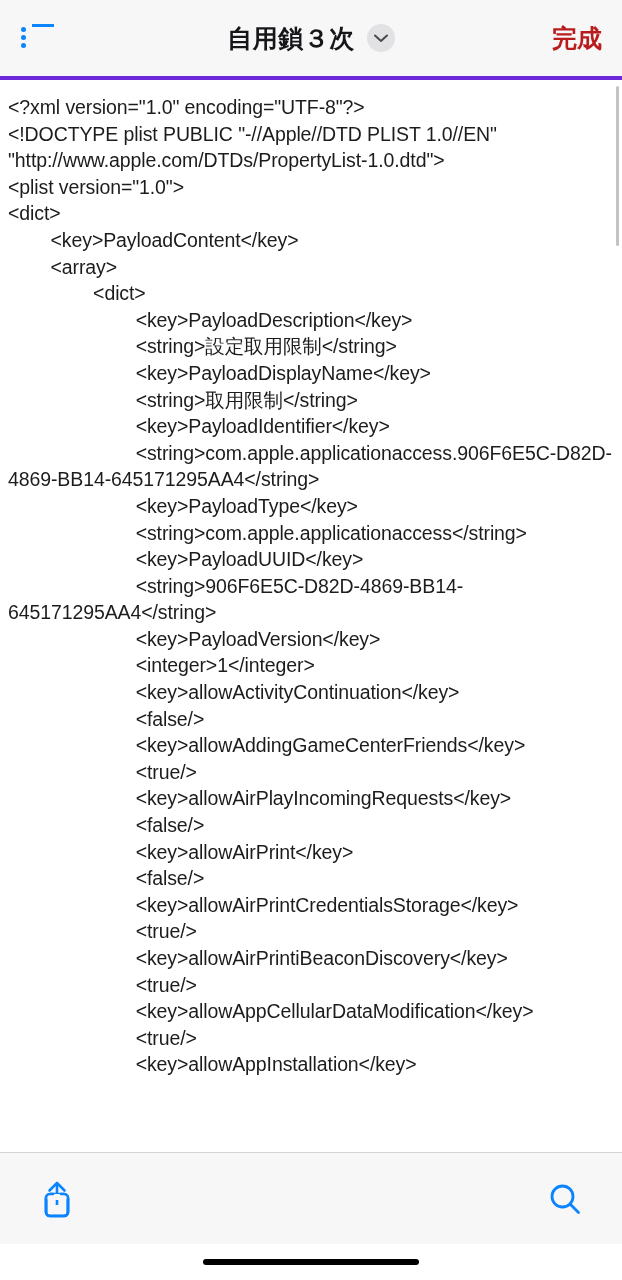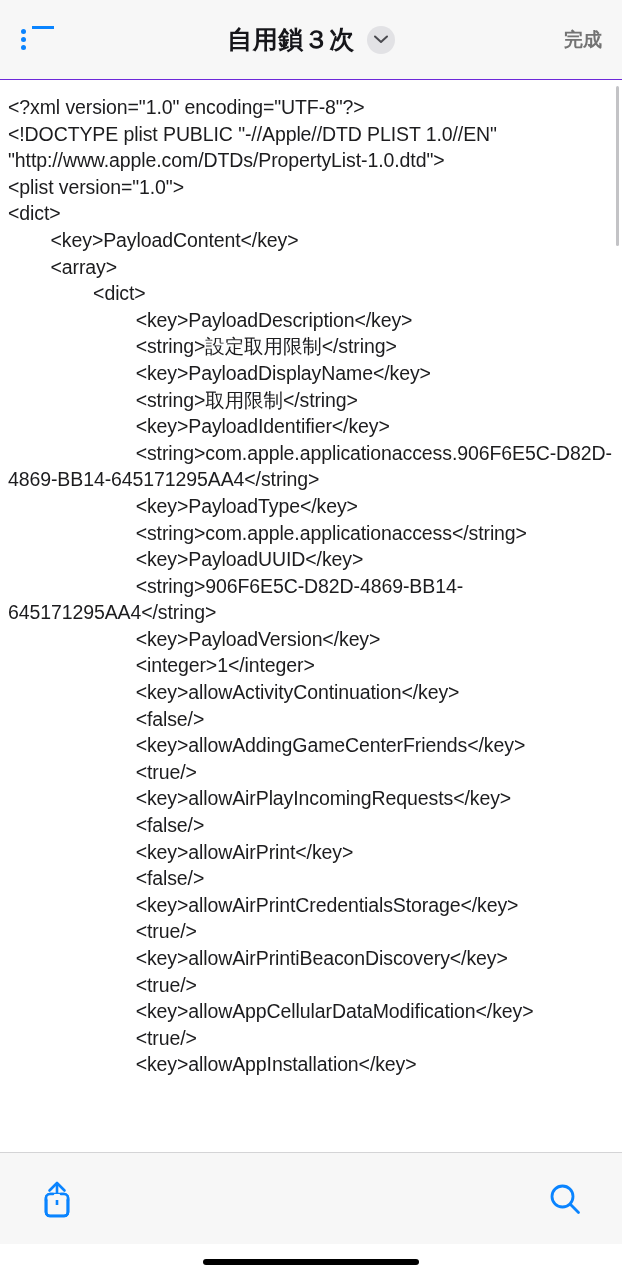--- a/index.html
+++ b/index.html
@@ -24,7 +24,7 @@
     height: 80px;
     min-height: 80px;
     background: #f7f7f7;
-    border-bottom: 1px solid #6d28d9;
+    border-bottom: 4px solid #6d28d9;
     display: flex;
     align-items: center;
     justify-content: space-between;

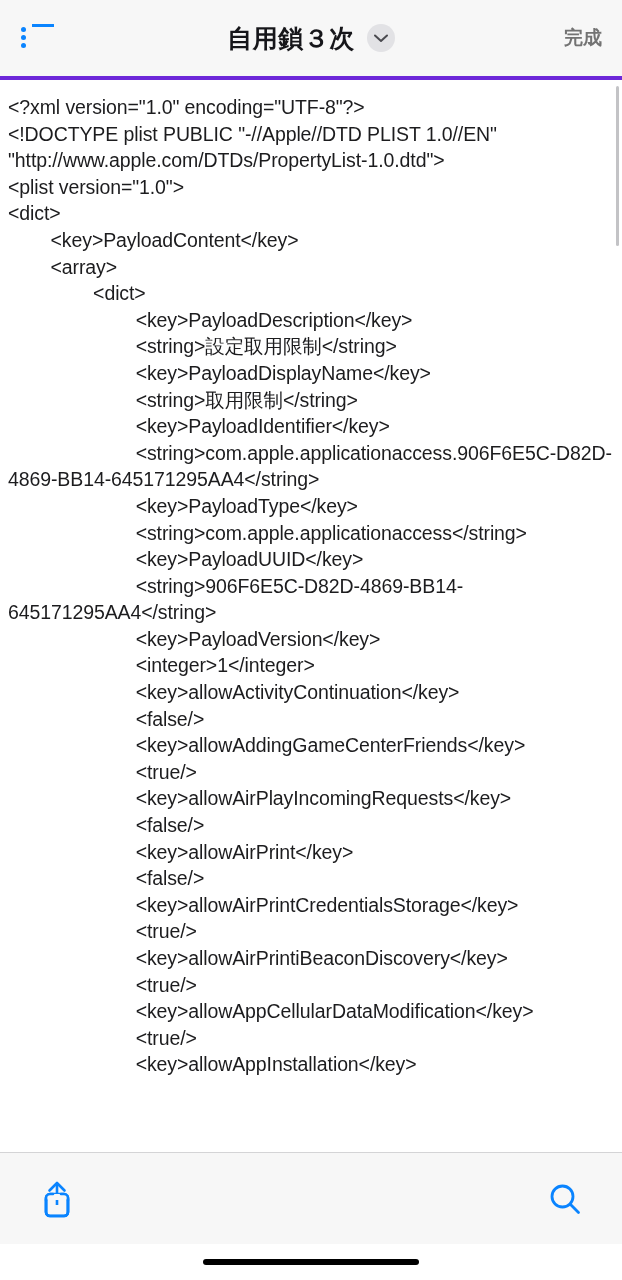--- a/index.html
+++ b/index.html
@@ -93,8 +93,8 @@
   .chevron-btn svg { display: block; }
 
   .nav-right {
-    font-size: 19px;
-    color: #737373;
+    font-size: 25px;
+    color: #b91c1c;
     font-weight: bold;
     cursor: pointer;
     z-index: 2;

